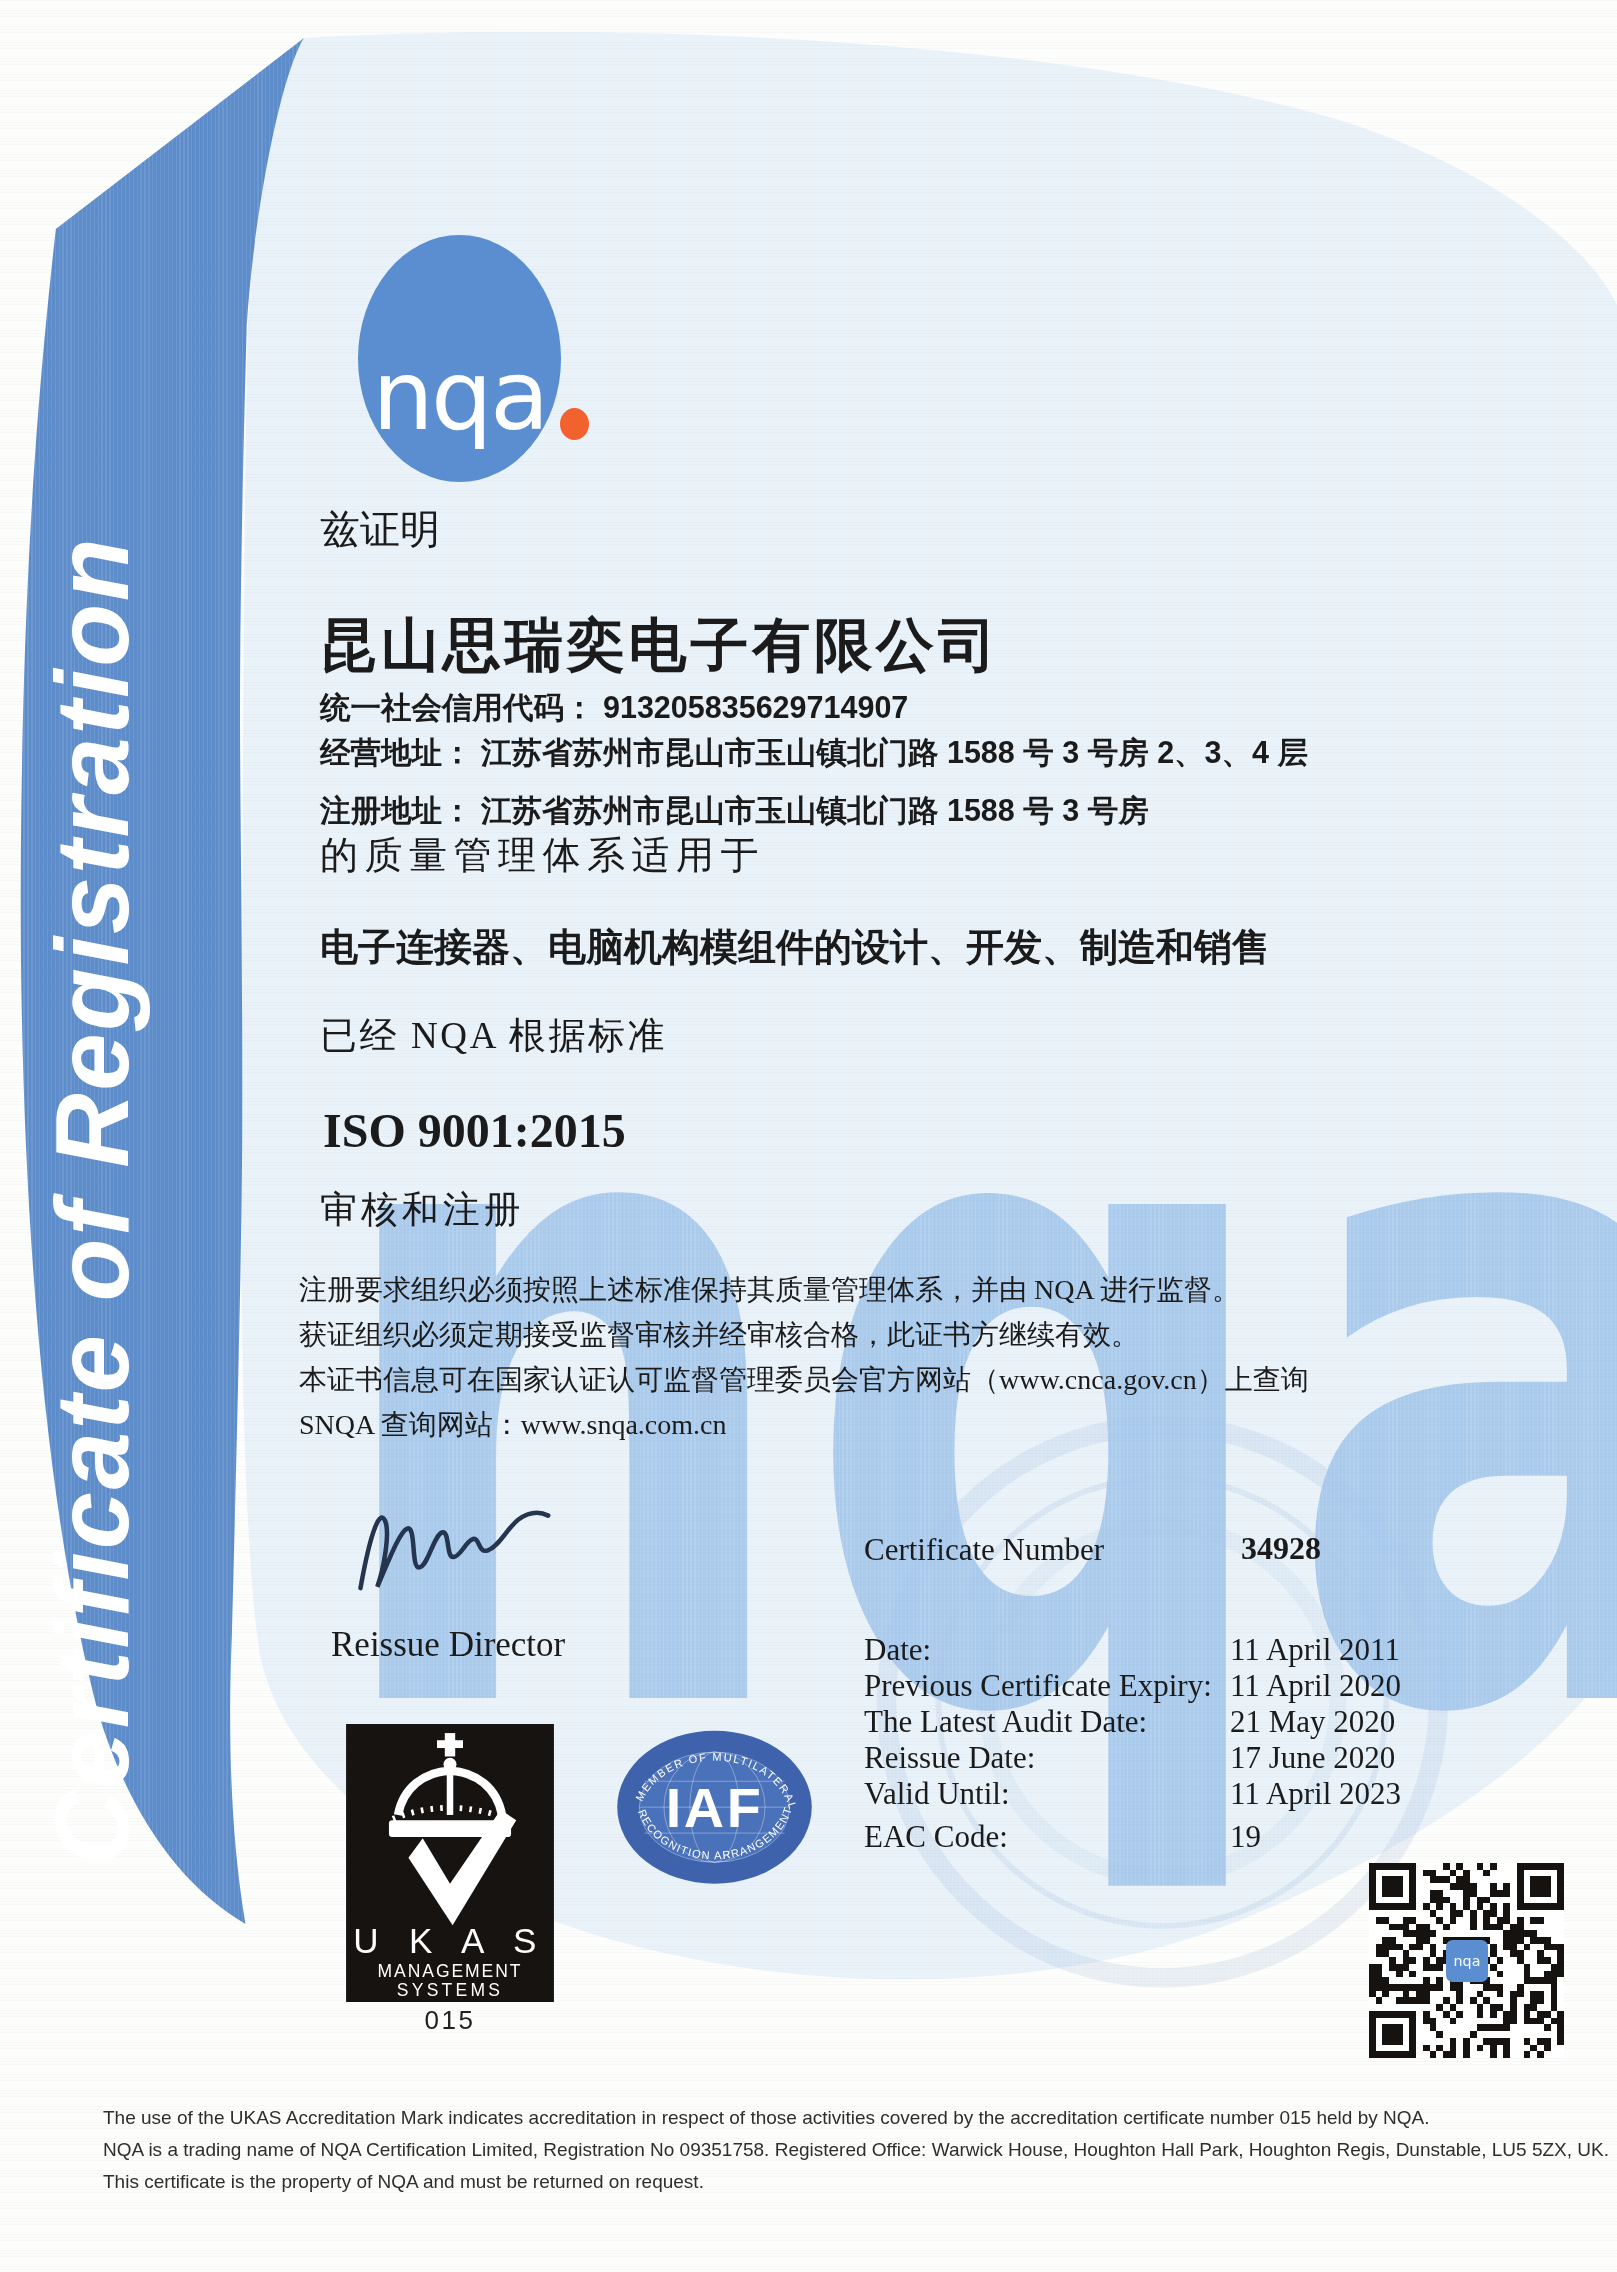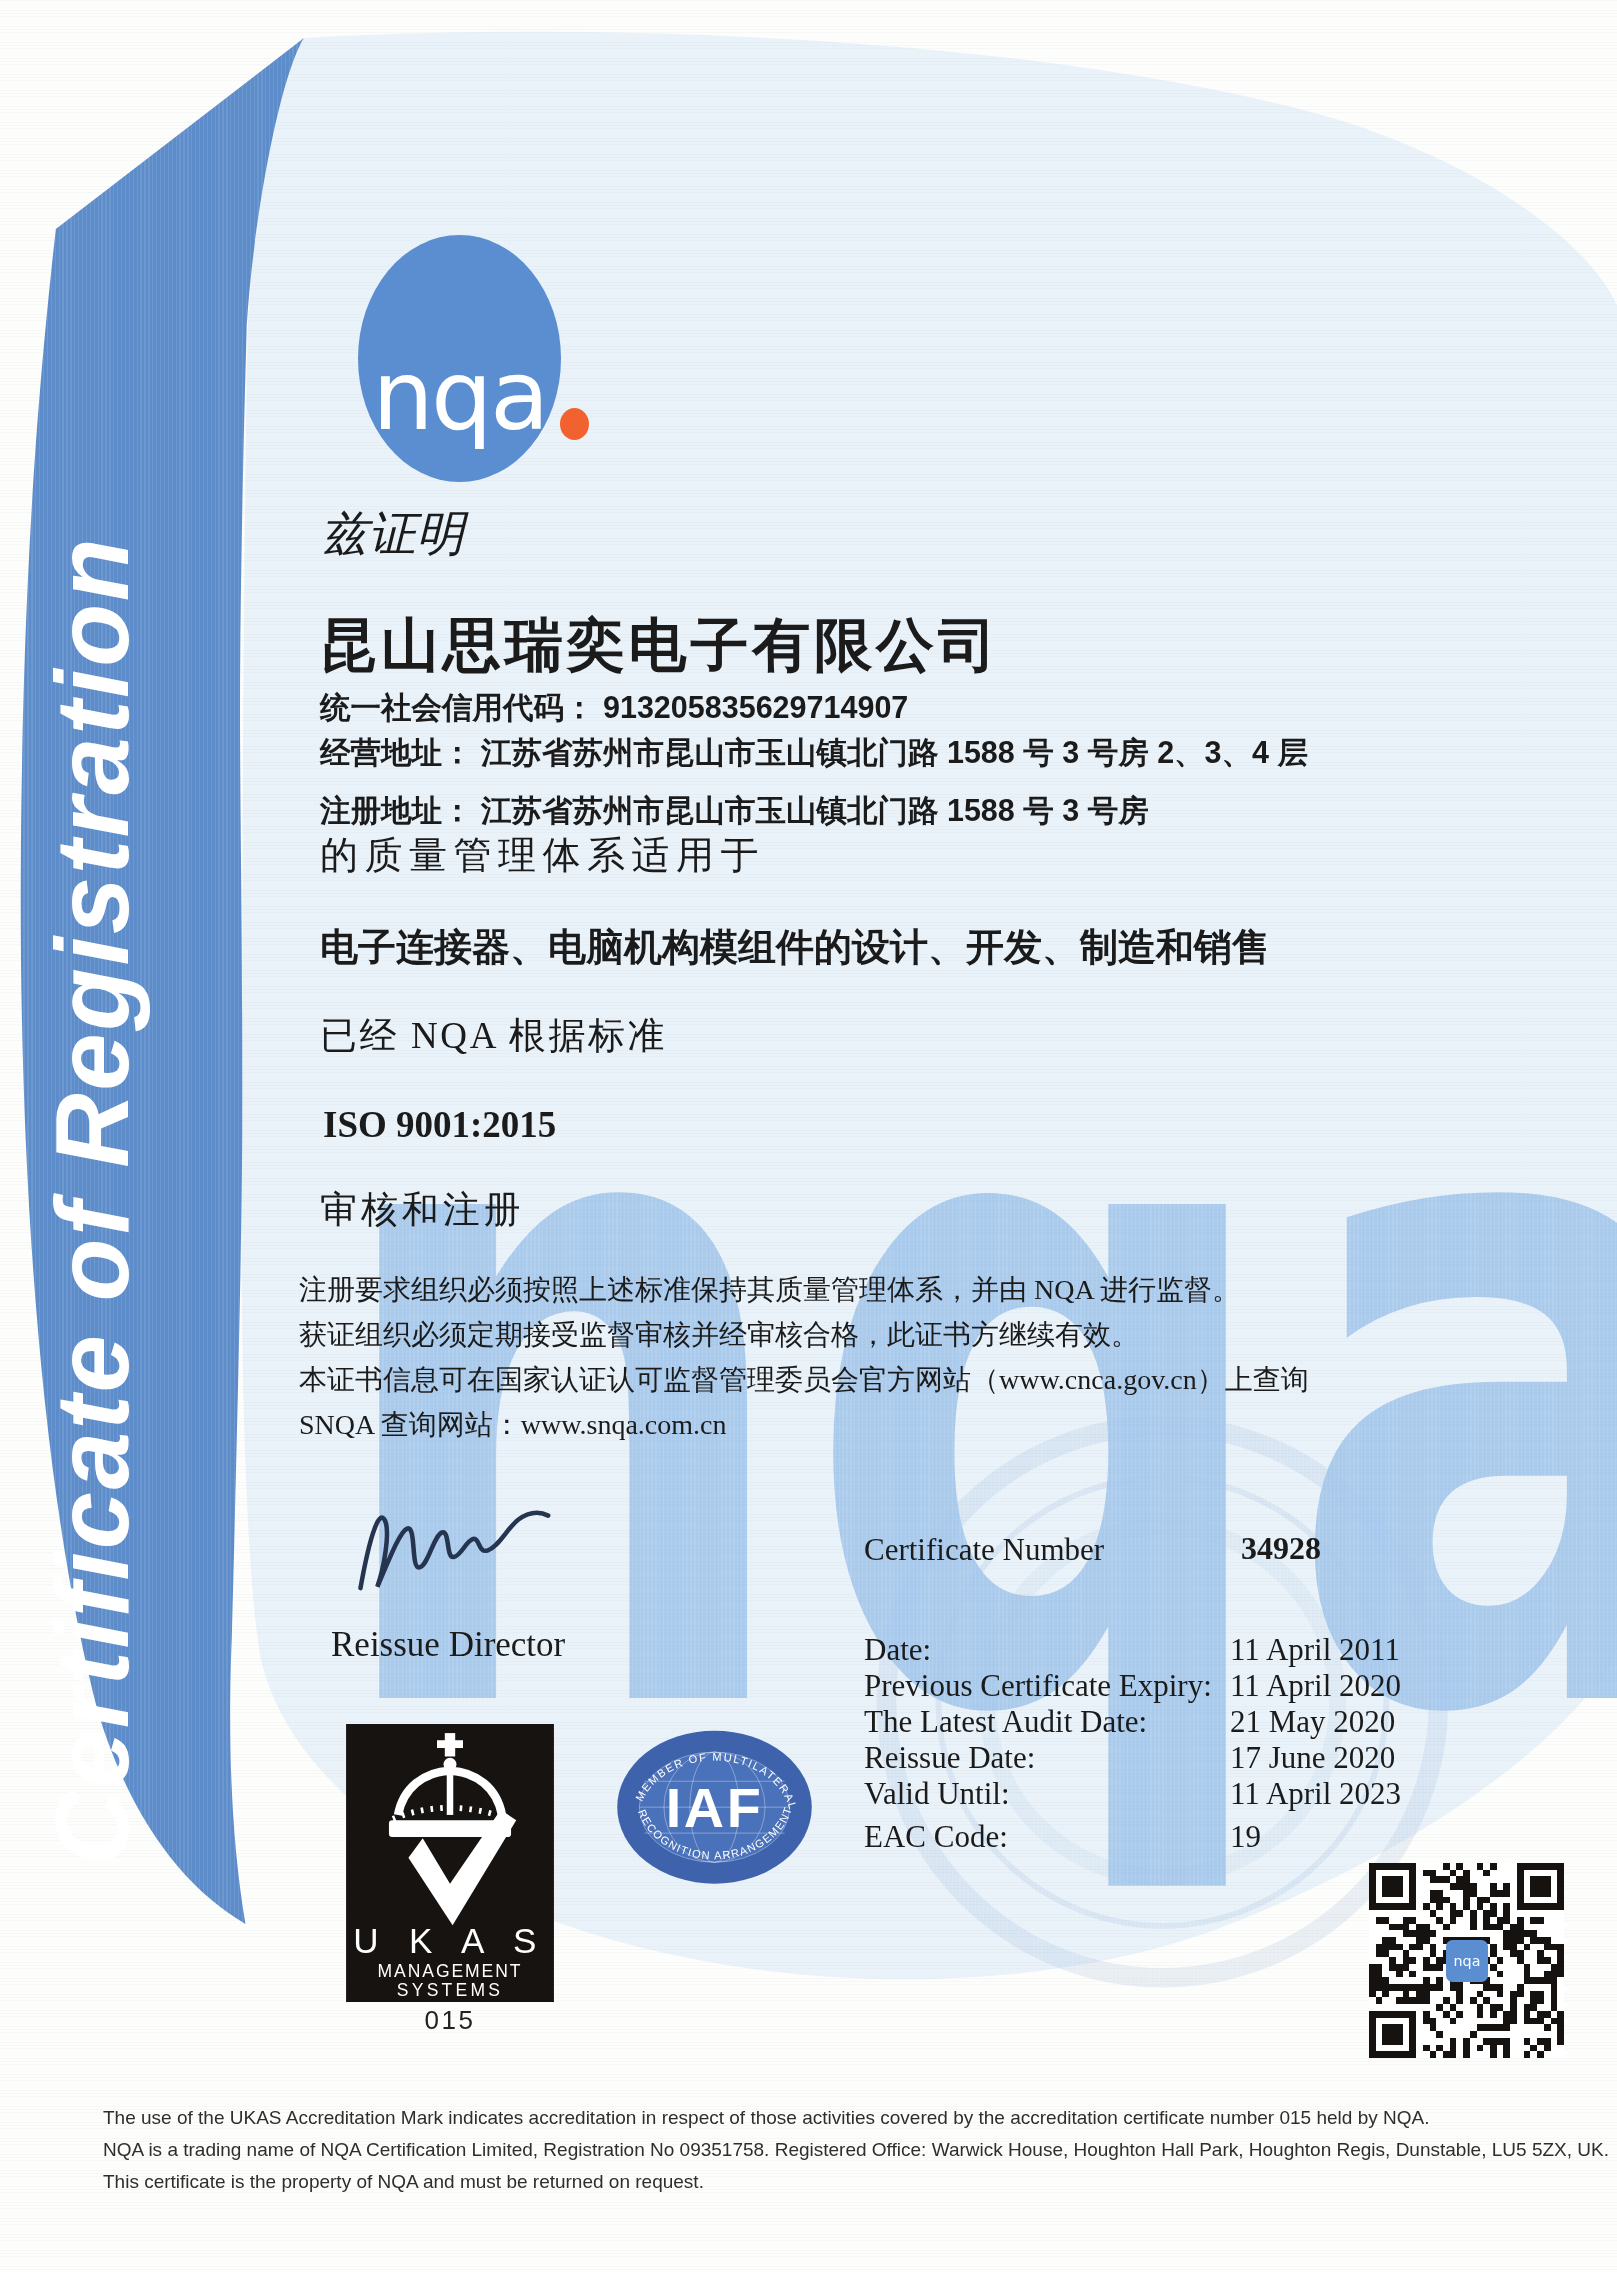--- a/index.html
+++ b/index.html
@@ -32,7 +32,7 @@
   .abs{position:absolute;white-space:nowrap;}
   .serifcn{font-family:"Liberation Serif",serif;}
   .sanscn{font-family:"Liberation Sans",sans-serif;font-weight:700;}
-  .intro{left:320px;top:502px;font-size:48px;font-style:italic;}
+  .intro{left:320px;top:502px;font-size:40px;}
   .company{left:319px;top:607px;font-size:58px;letter-spacing:3.9px;}
   .meta{left:320px;font-size:30.5px;}
   .scope-intro{left:320px;top:830px;font-size:38px;letter-spacing:6.5px;}

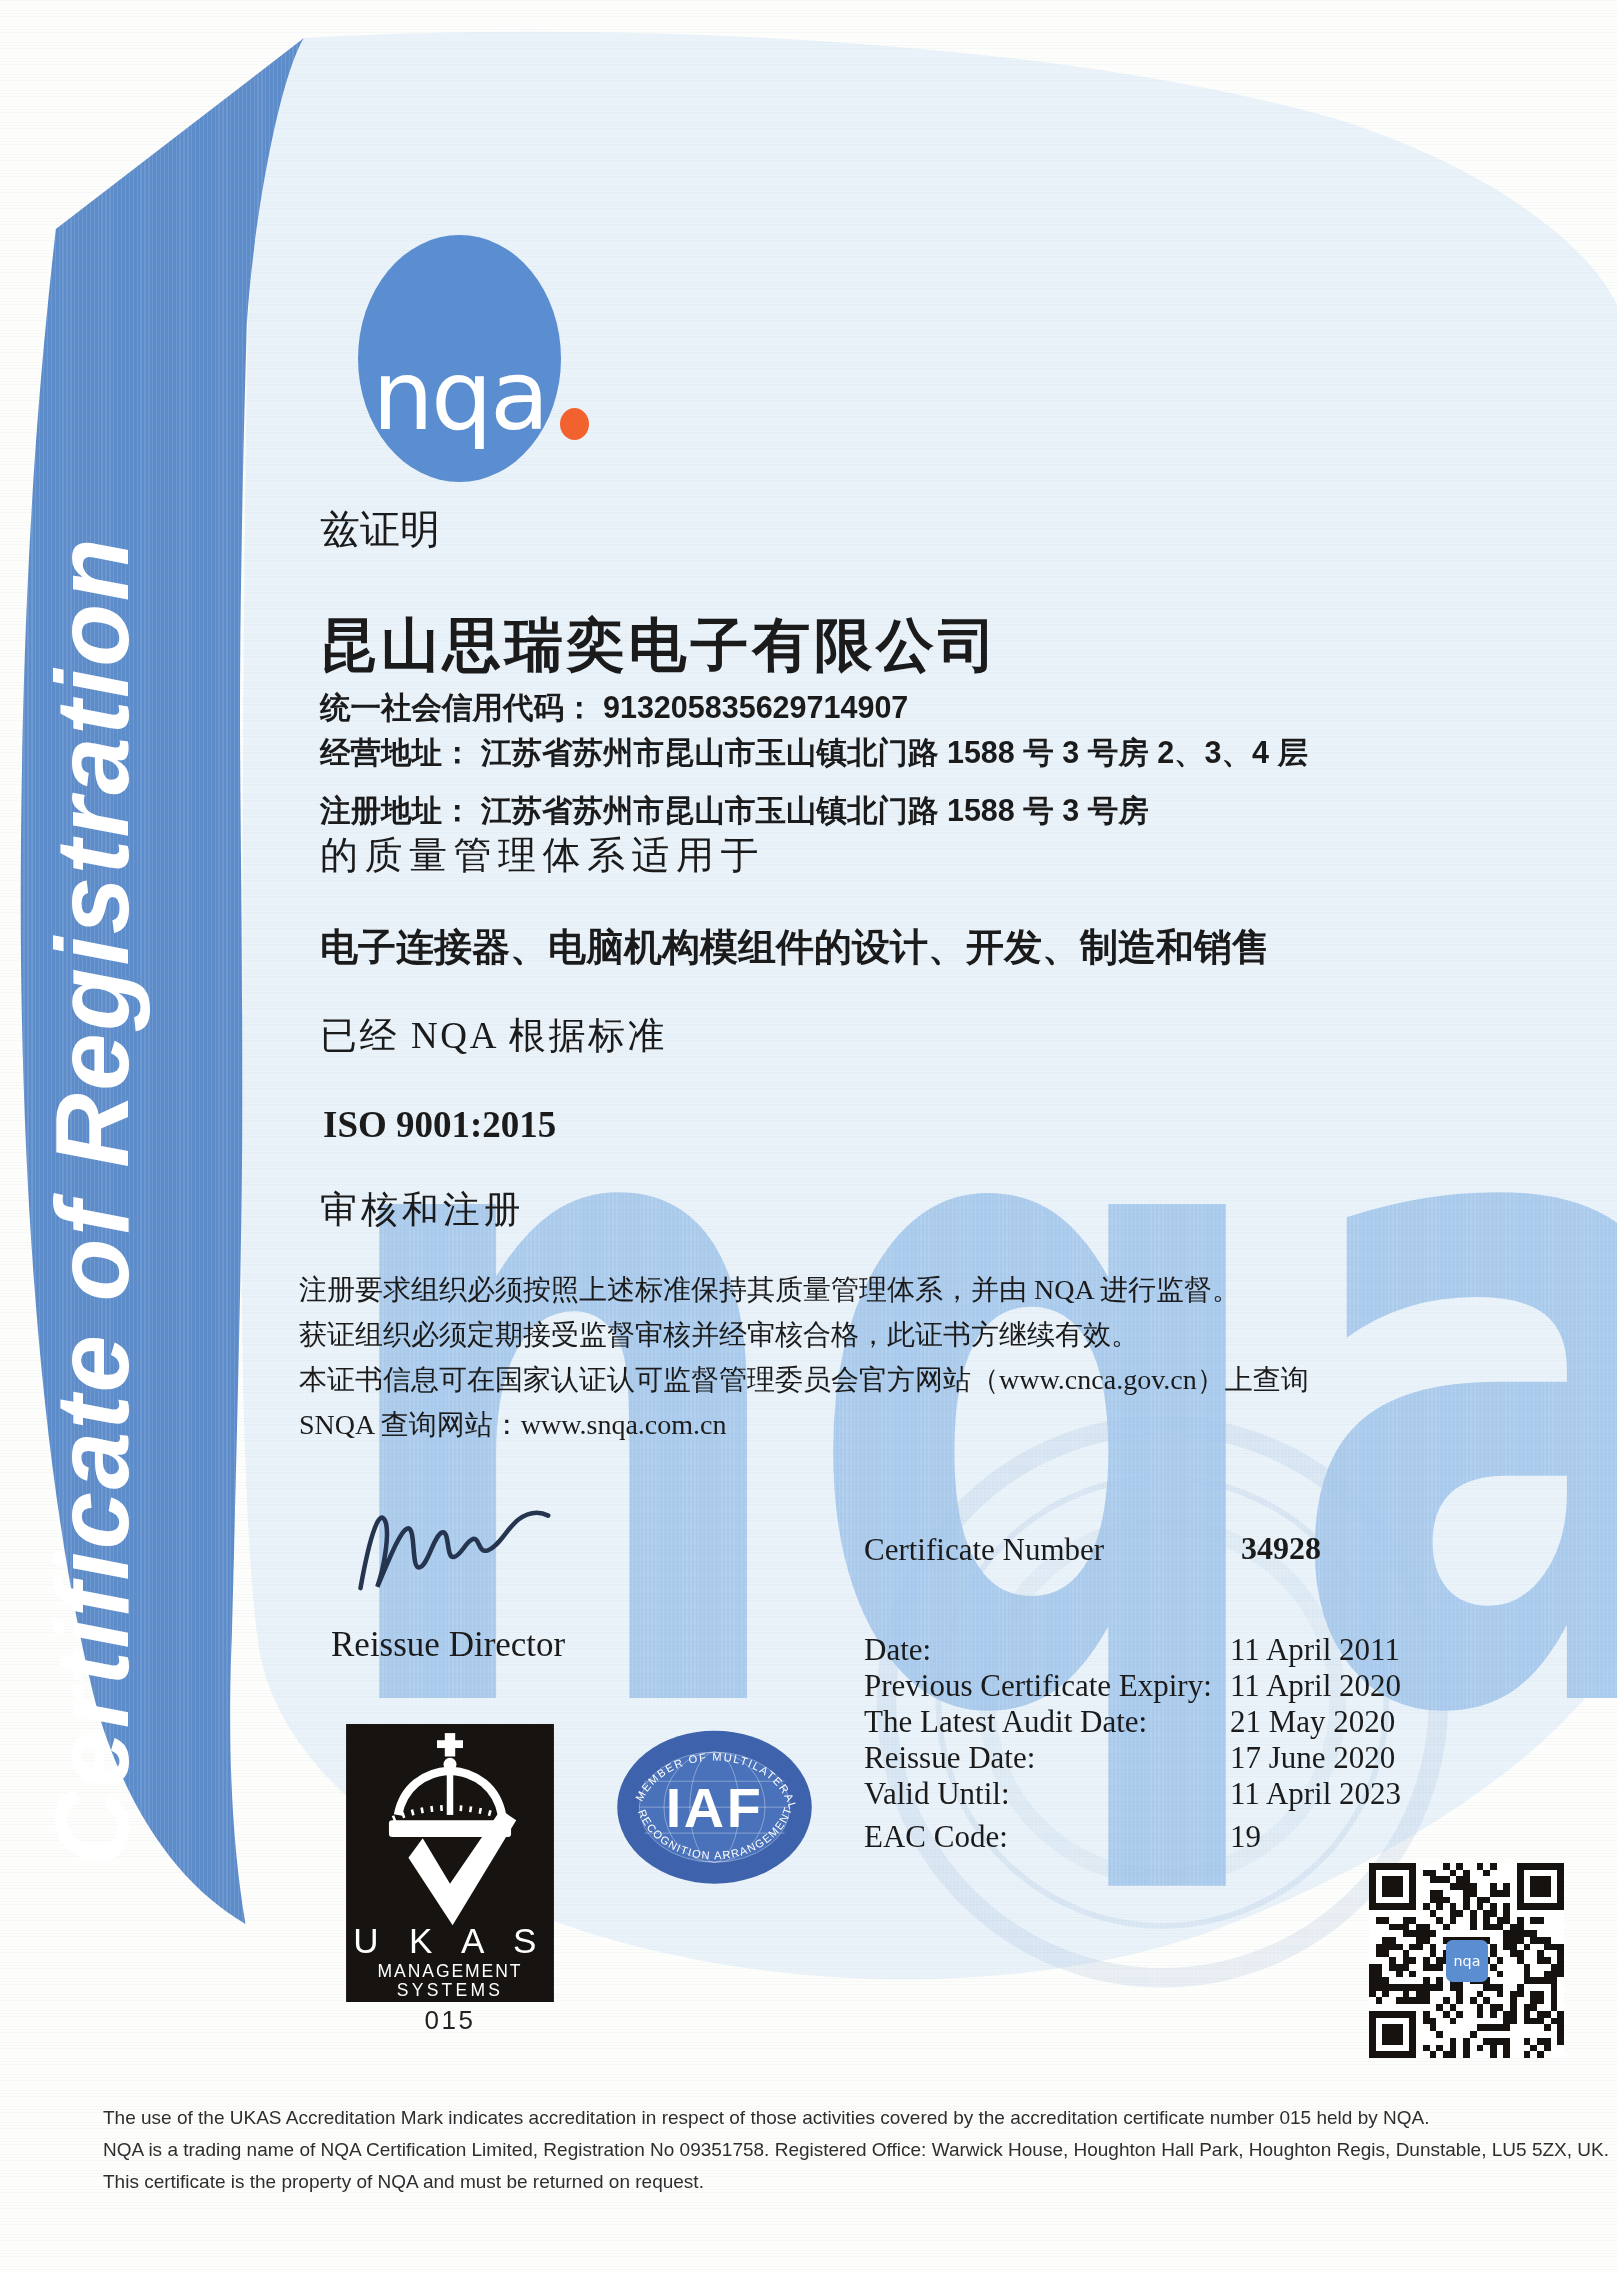--- a/index.html
+++ b/index.html
@@ -38,7 +38,7 @@
   .scope-intro{left:320px;top:830px;font-size:38px;letter-spacing:6.5px;}
   .scope{left:320px;top:922px;font-size:38px;}
   .std-intro{left:320px;top:1011px;font-size:37px;letter-spacing:2.6px;}
-  .standard{left:323px;top:1103px;font-size:37px;font-weight:700;font-family:"Liberation Serif",serif;}
+  .standard{left:323px;top:1103px;font-size:48px;font-weight:700;font-family:"Liberation Serif",serif;}
   .registered{left:320px;top:1185px;font-size:37px;letter-spacing:3.9px;}
   .notes{left:299px;top:1267px;font-size:28px;line-height:45px;white-space:nowrap;
     font-family:"Liberation Serif",serif;}

